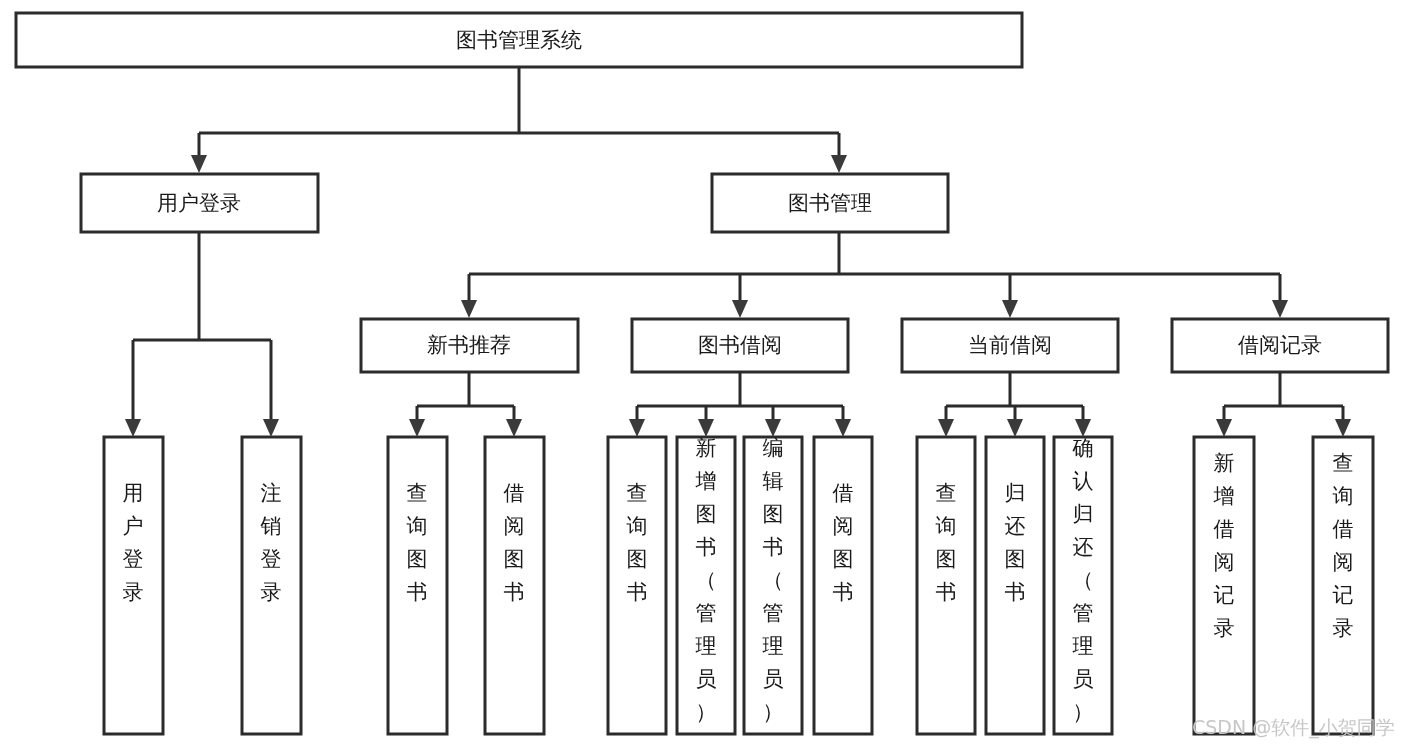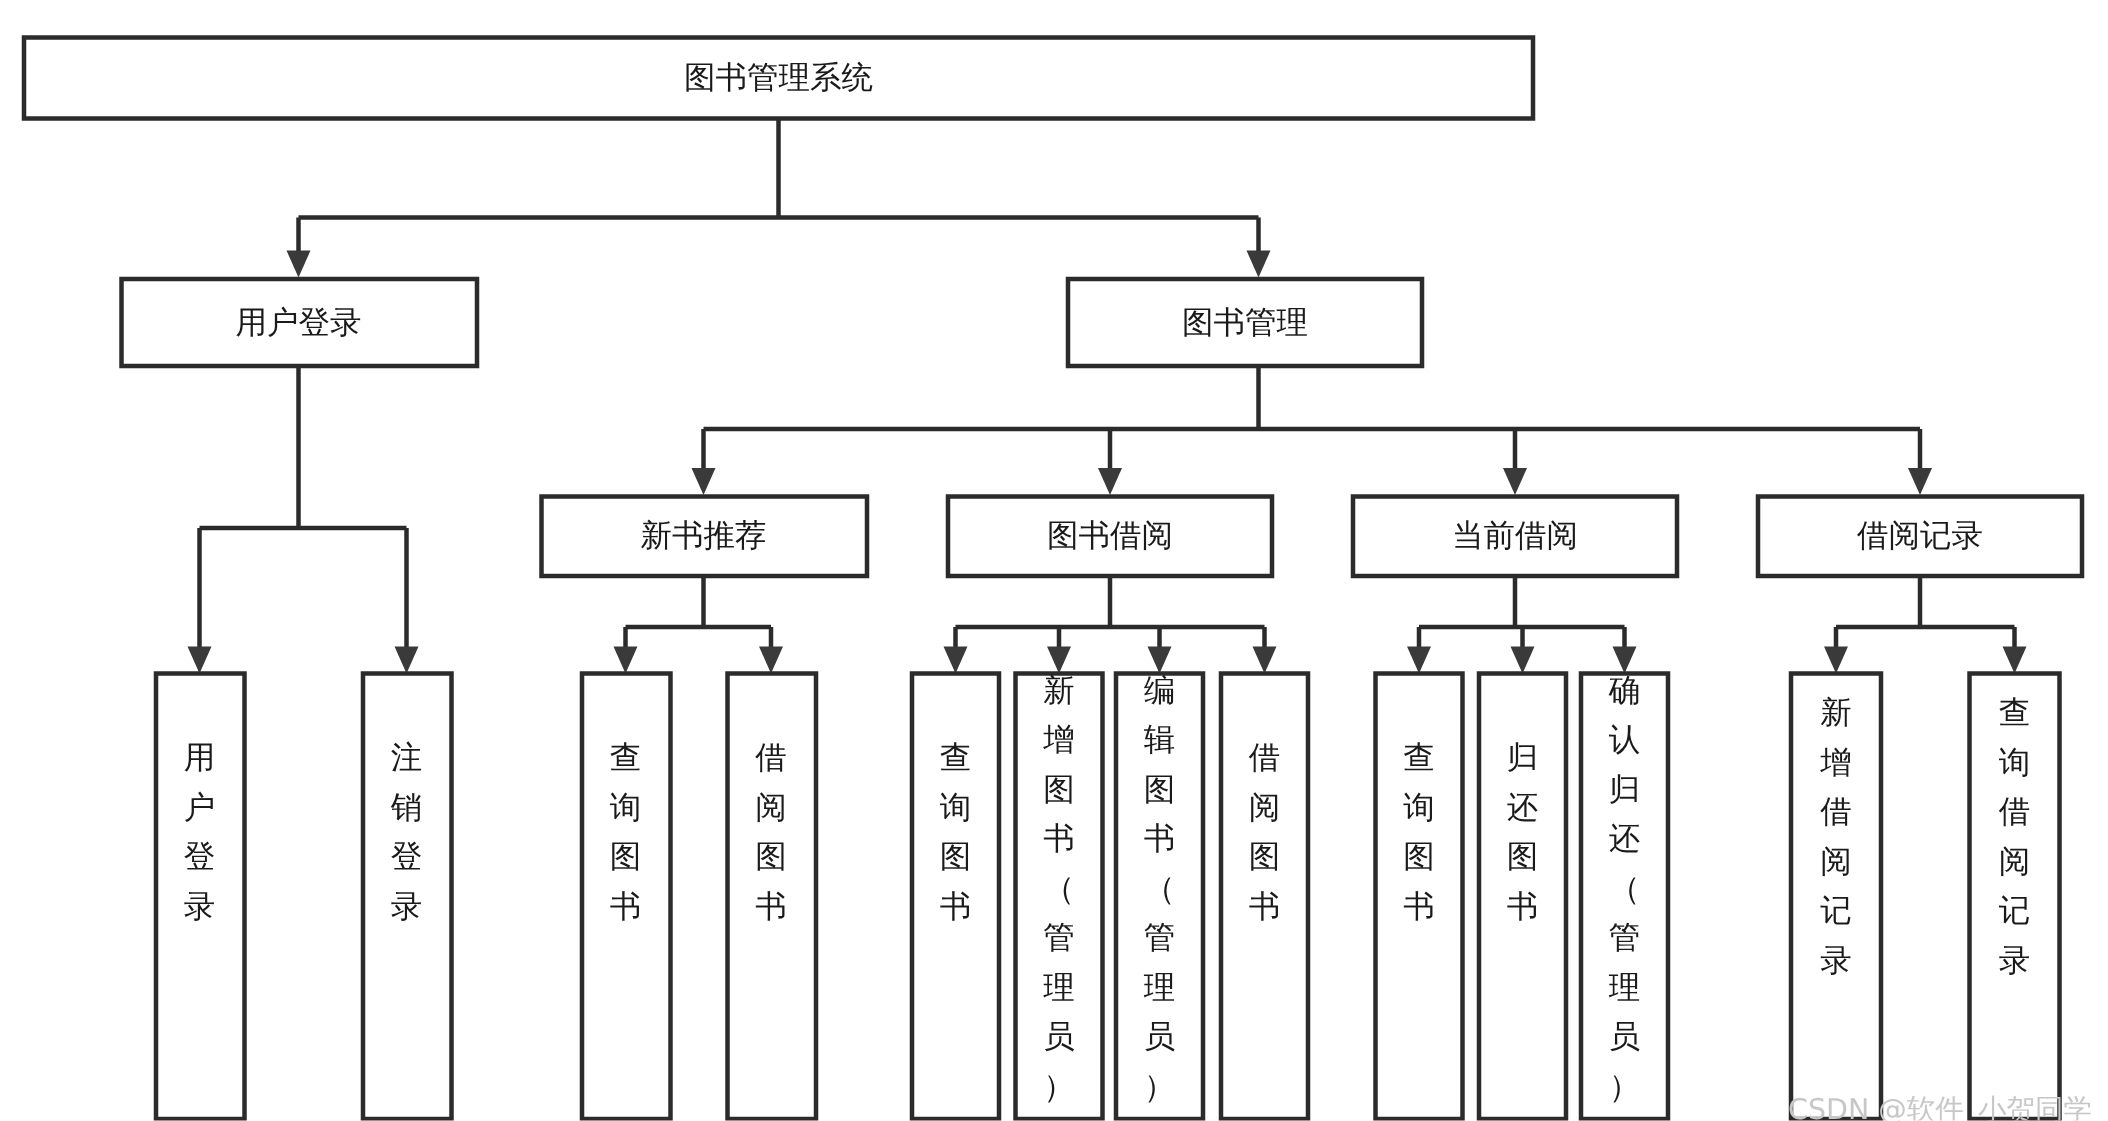--- a/index.html
+++ b/index.html
@@ -20,7 +20,6 @@
     top: 0;
     width: 1405px;
     height: 565px;
-    margin-top: 12px;
   }
   svg.flow {
     display: block;

